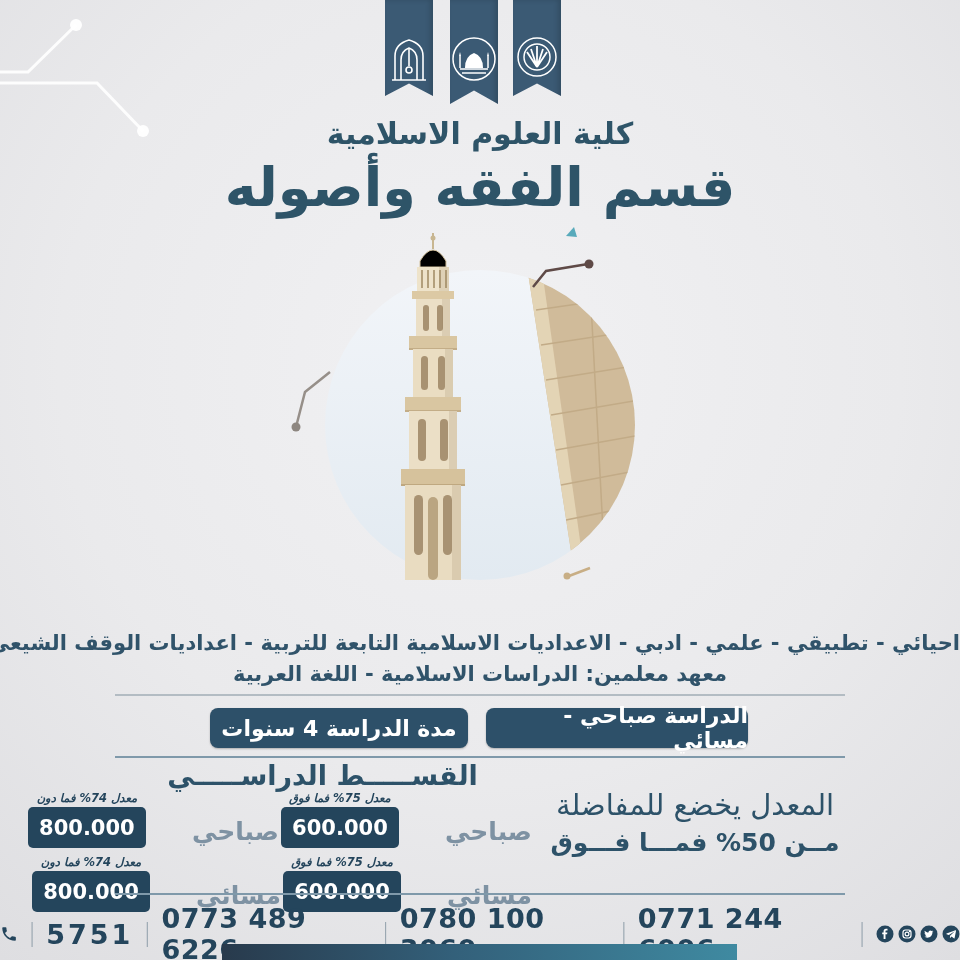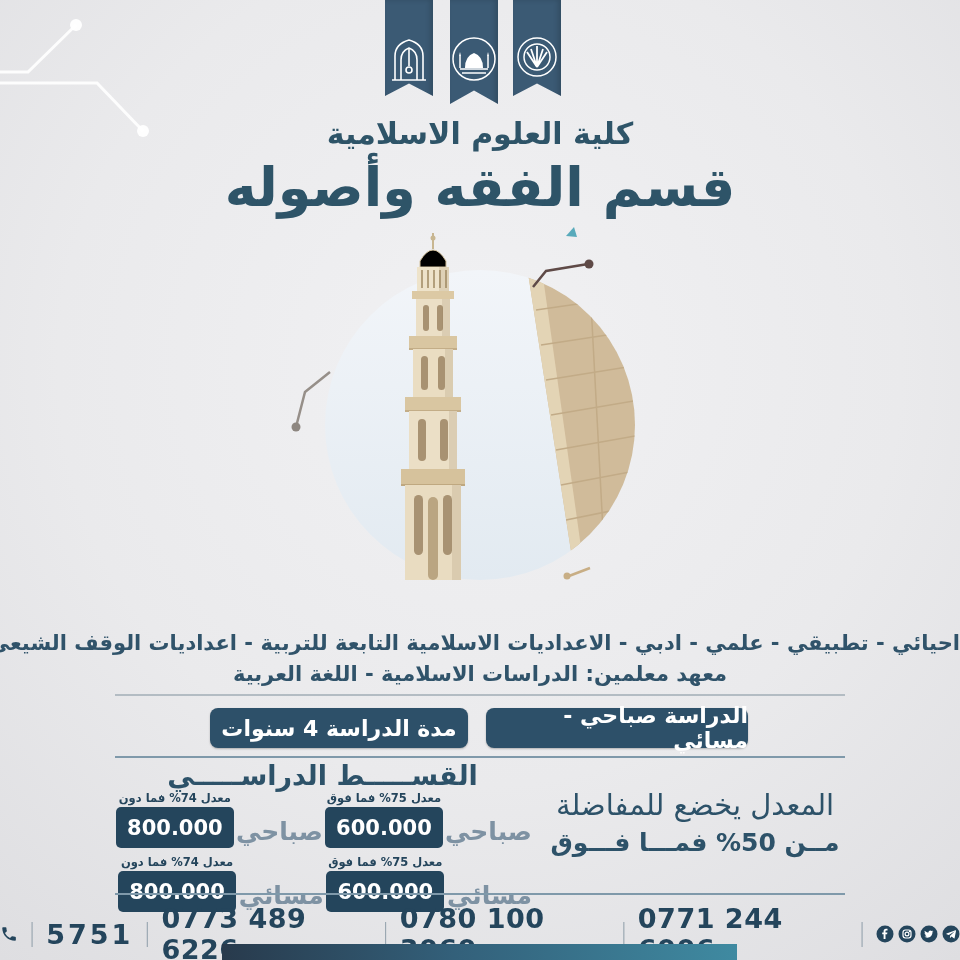--- a/index.html
+++ b/index.html
@@ -48,7 +48,7 @@
   .fee-label{color:#7e92a3;font-size:25px;font-weight:bold;line-height:32px;padding:0 2px;}
   .fee-group{display:flex;flex-direction:column;align-items:center;}
   .fee-caption{color:#24455c;font-size:11.5px;font-weight:bold;margin-bottom:2px;
-    white-space:nowrap;}
+    white-space:nowrap;font-style:italic;}
   .fee-badge{width:118px;height:41px;background:#24455c;border-radius:5px;color:#fff;
     font-size:21px;font-weight:bold;display:flex;align-items:center;justify-content:center;}
   

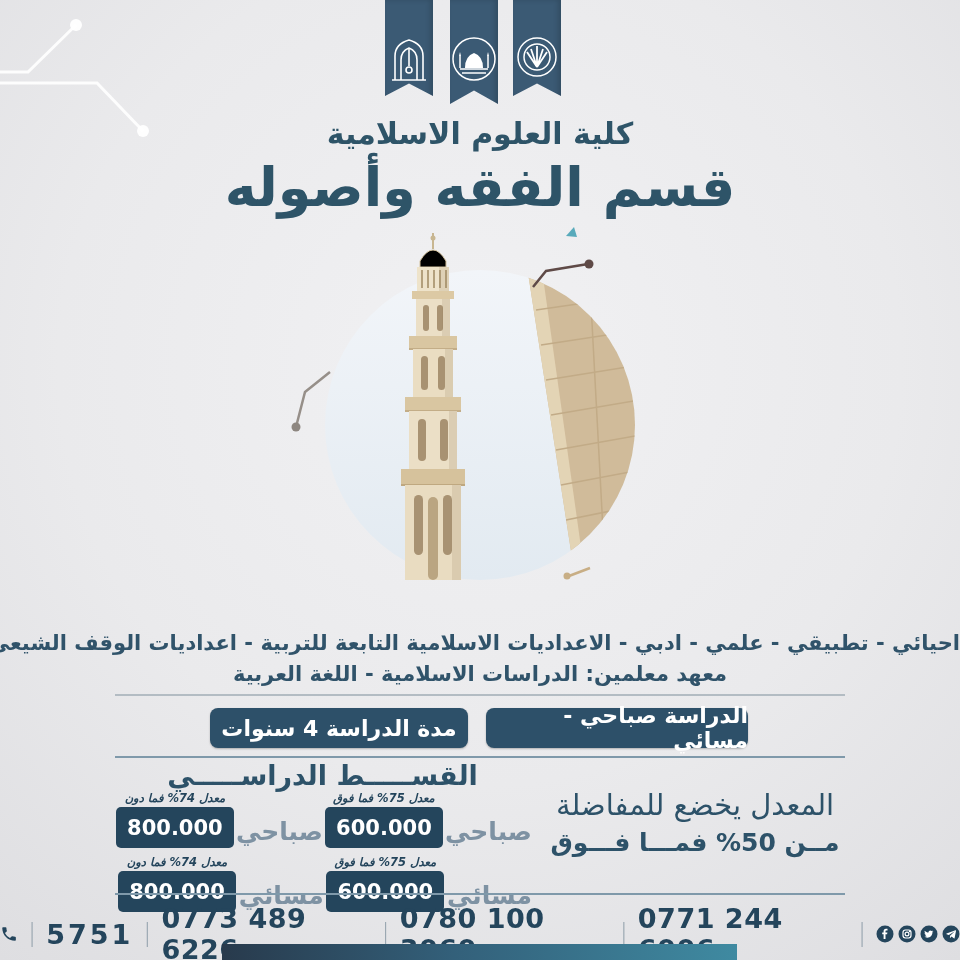--- a/index.html
+++ b/index.html
@@ -45,7 +45,7 @@
   .fee-rows{left:118px;top:791px;width:416px;display:flex;flex-direction:column;gap:7px;}
   .fee-row{display:flex;flex-direction:row-reverse;align-items:flex-end;
     justify-content:space-between;}
-  .fee-label{color:#7e92a3;font-size:25px;font-weight:bold;line-height:32px;padding:0 2px;}
+  .fee-label{color:#7e92a3;font-size:25px;font-weight:bold;line-height:32px;padding:0 2px;margin-left:44px;}
   .fee-group{display:flex;flex-direction:column;align-items:center;}
   .fee-caption{color:#24455c;font-size:11.5px;font-weight:bold;margin-bottom:2px;
     white-space:nowrap;font-style:italic;}

